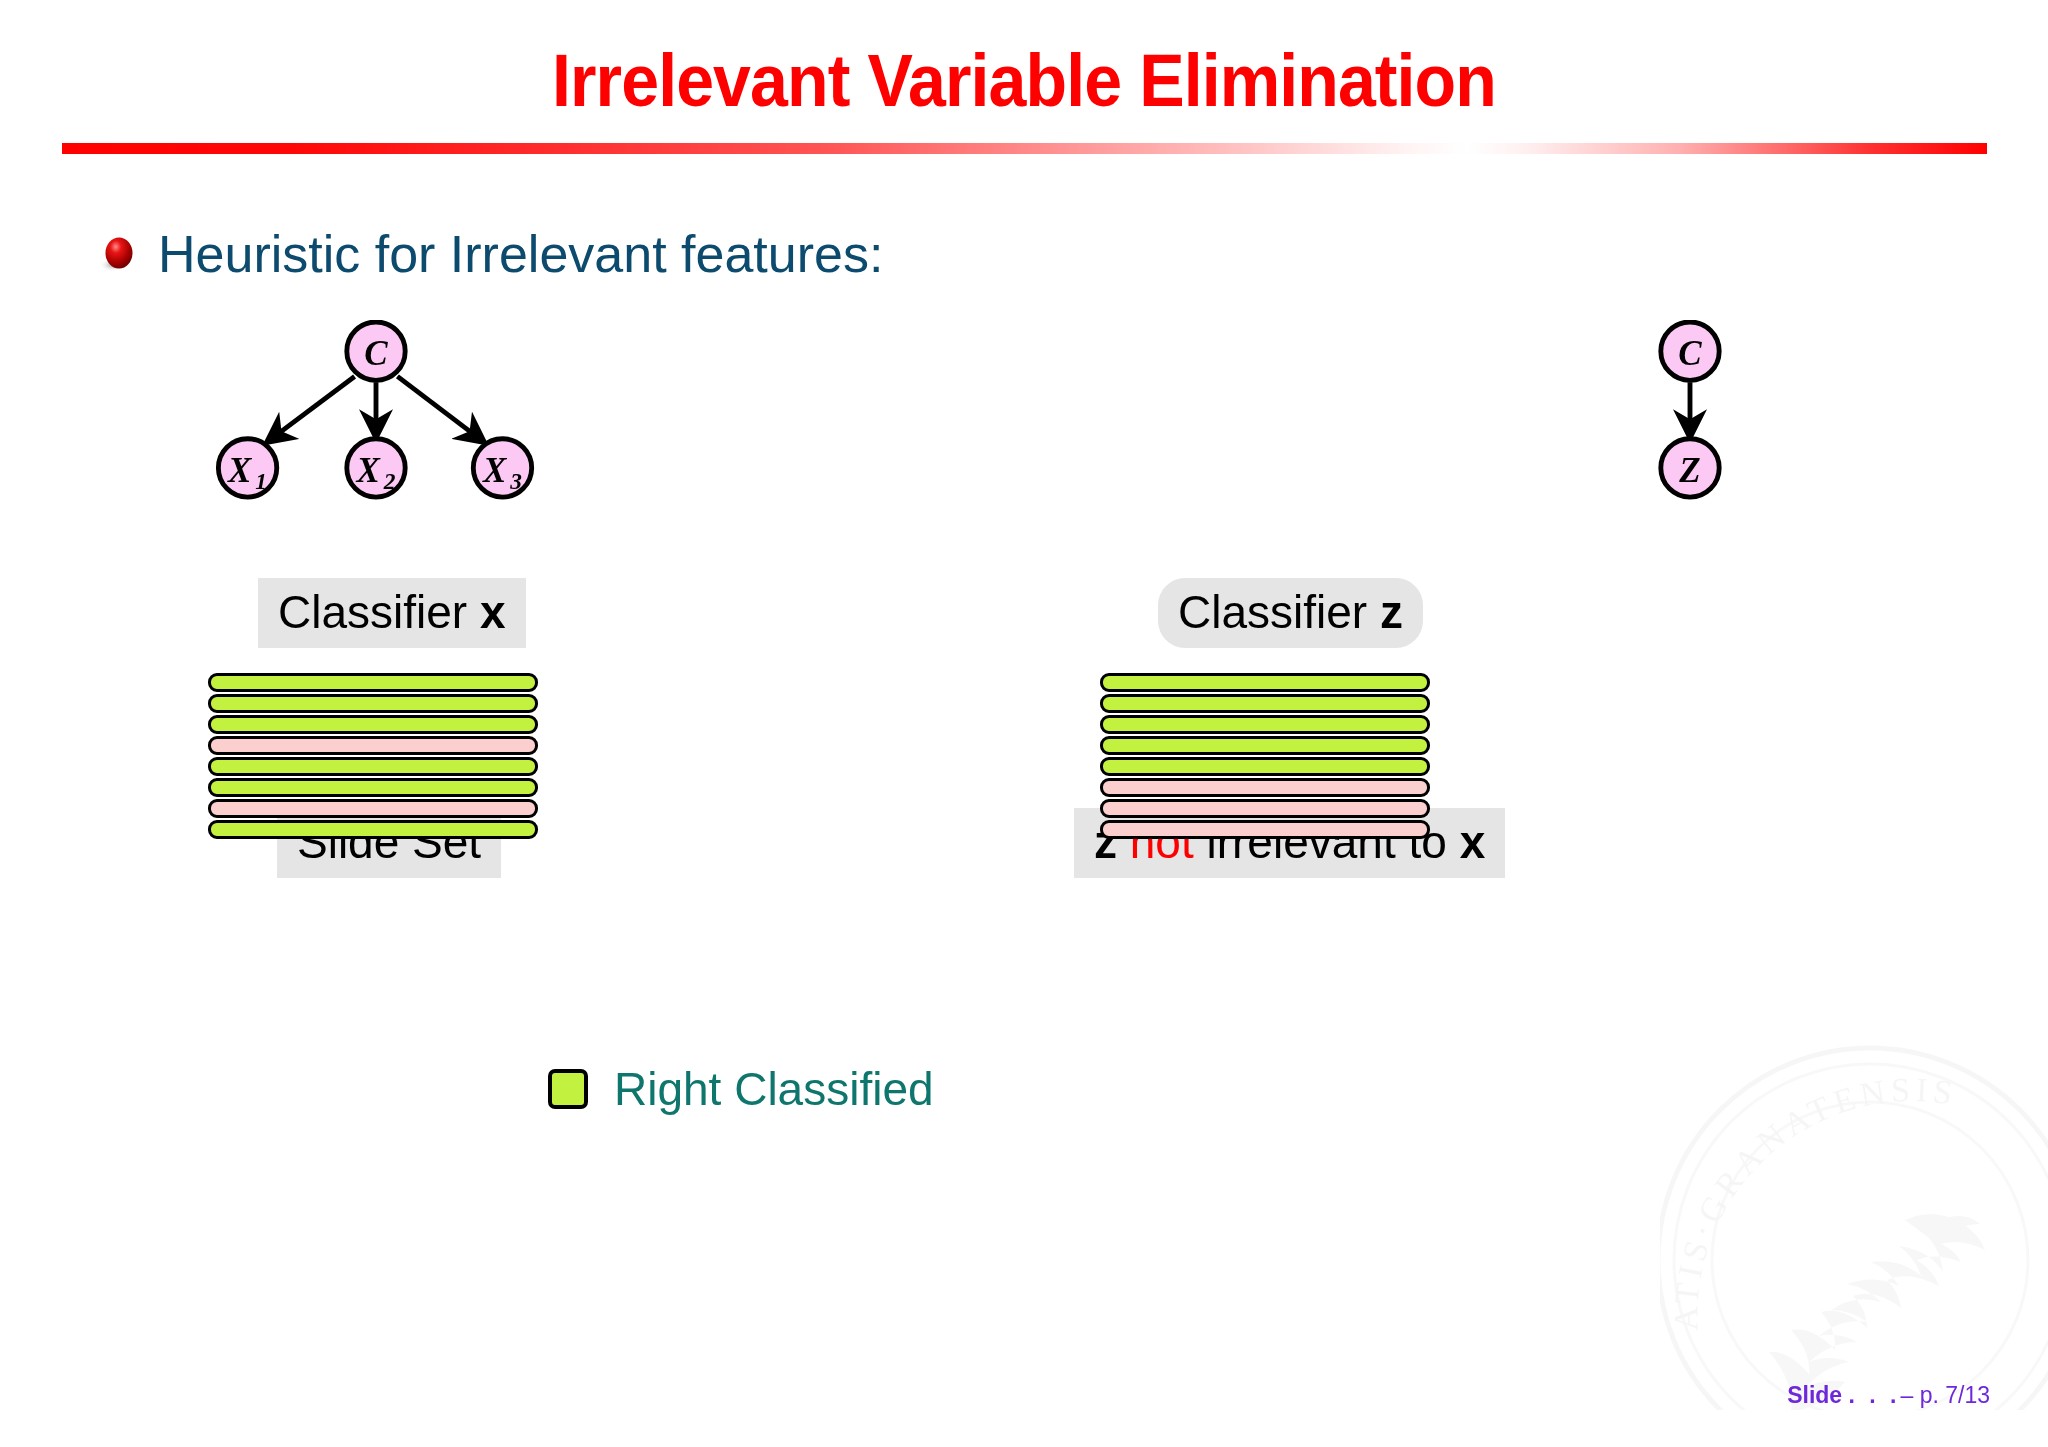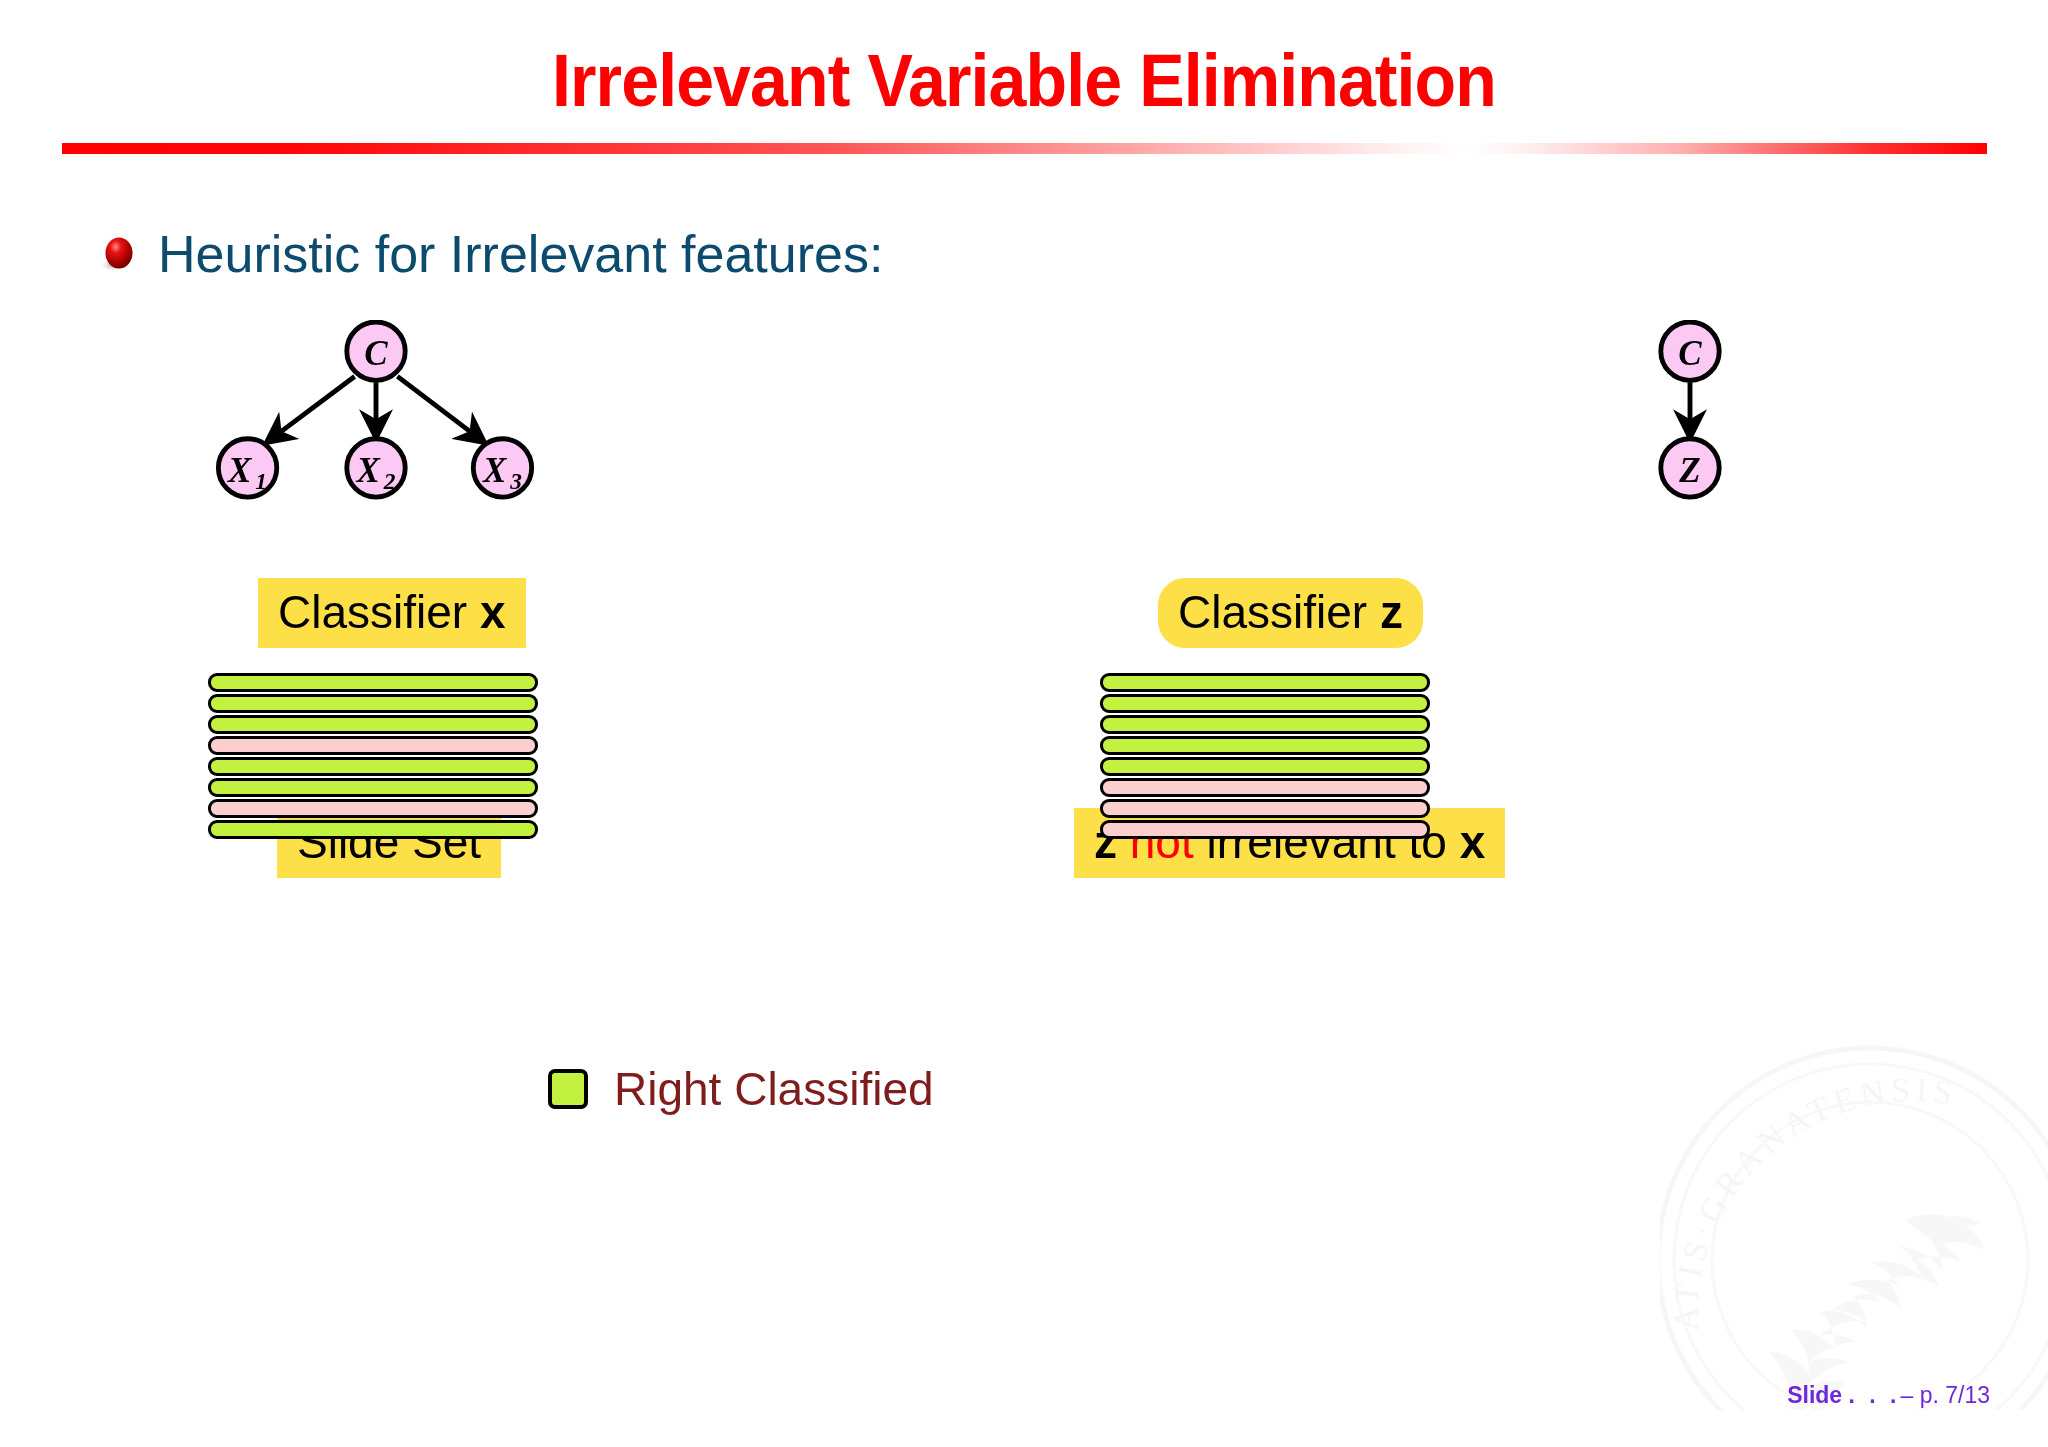--- a/index.html
+++ b/index.html
@@ -98,7 +98,7 @@
   
   .hl-caption {
     position: absolute;
-    background: #fde047;
+    background: #e5e5e5;
     font-size: 46px;
     line-height: 1.22;
     padding: 6px 20px 8px 20px;

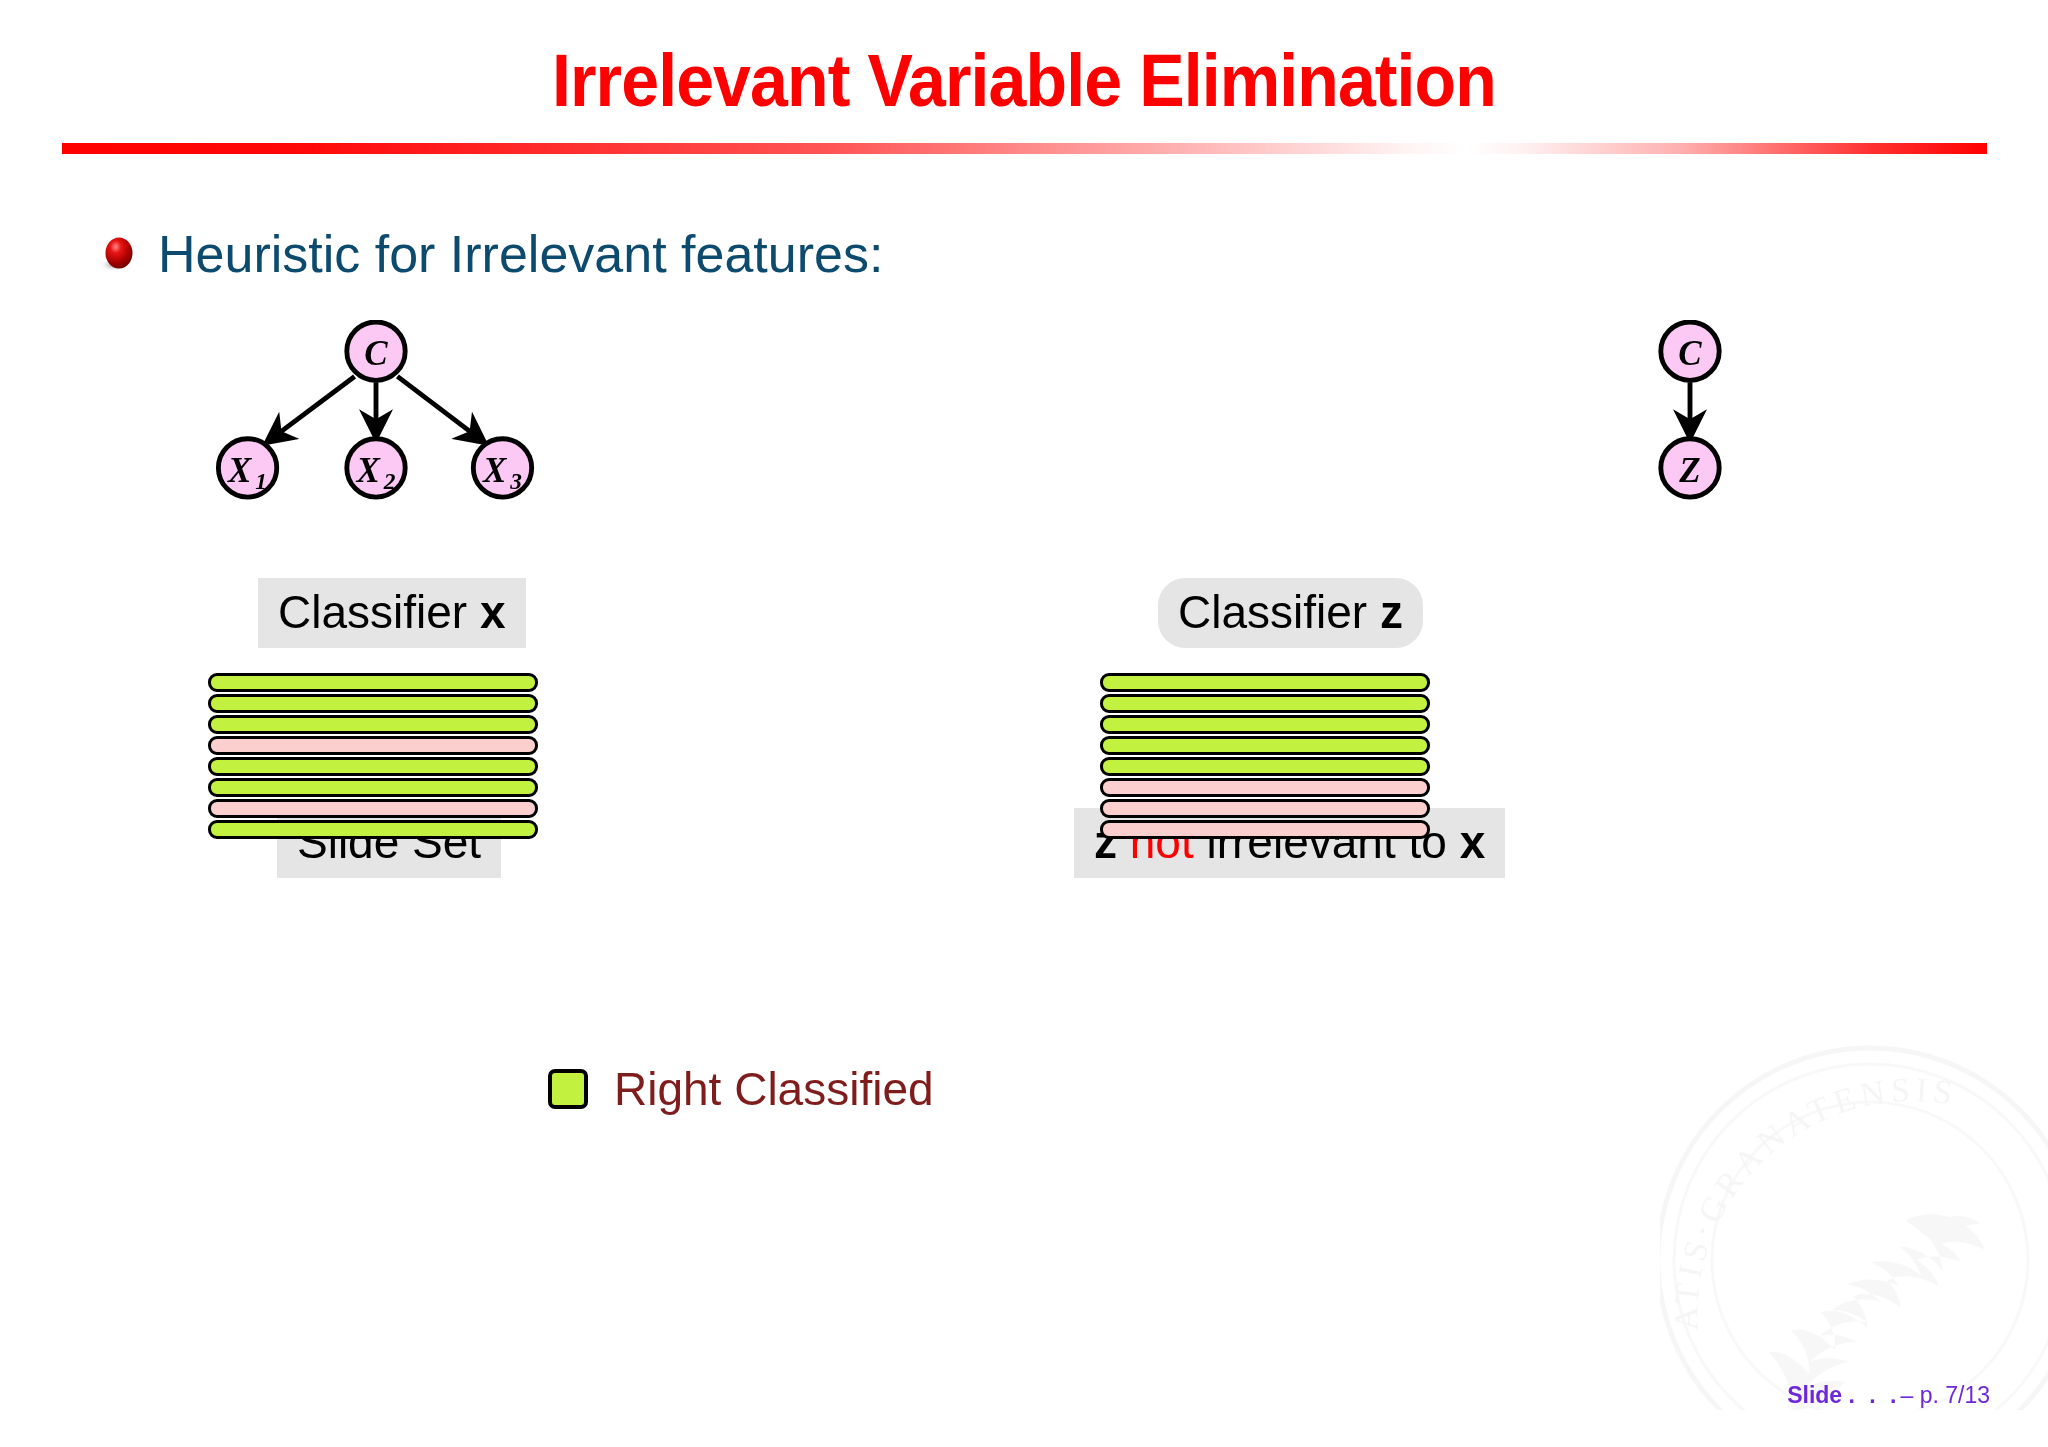--- a/index.html
+++ b/index.html
@@ -153,7 +153,7 @@
   .legend-swatch.pink  { background: #fbcfce; }
   .legend-label {
     font-size: 46px;
-    color: #7f1d1d;
+    color: #0f766e;
     white-space: nowrap;
   }
 

